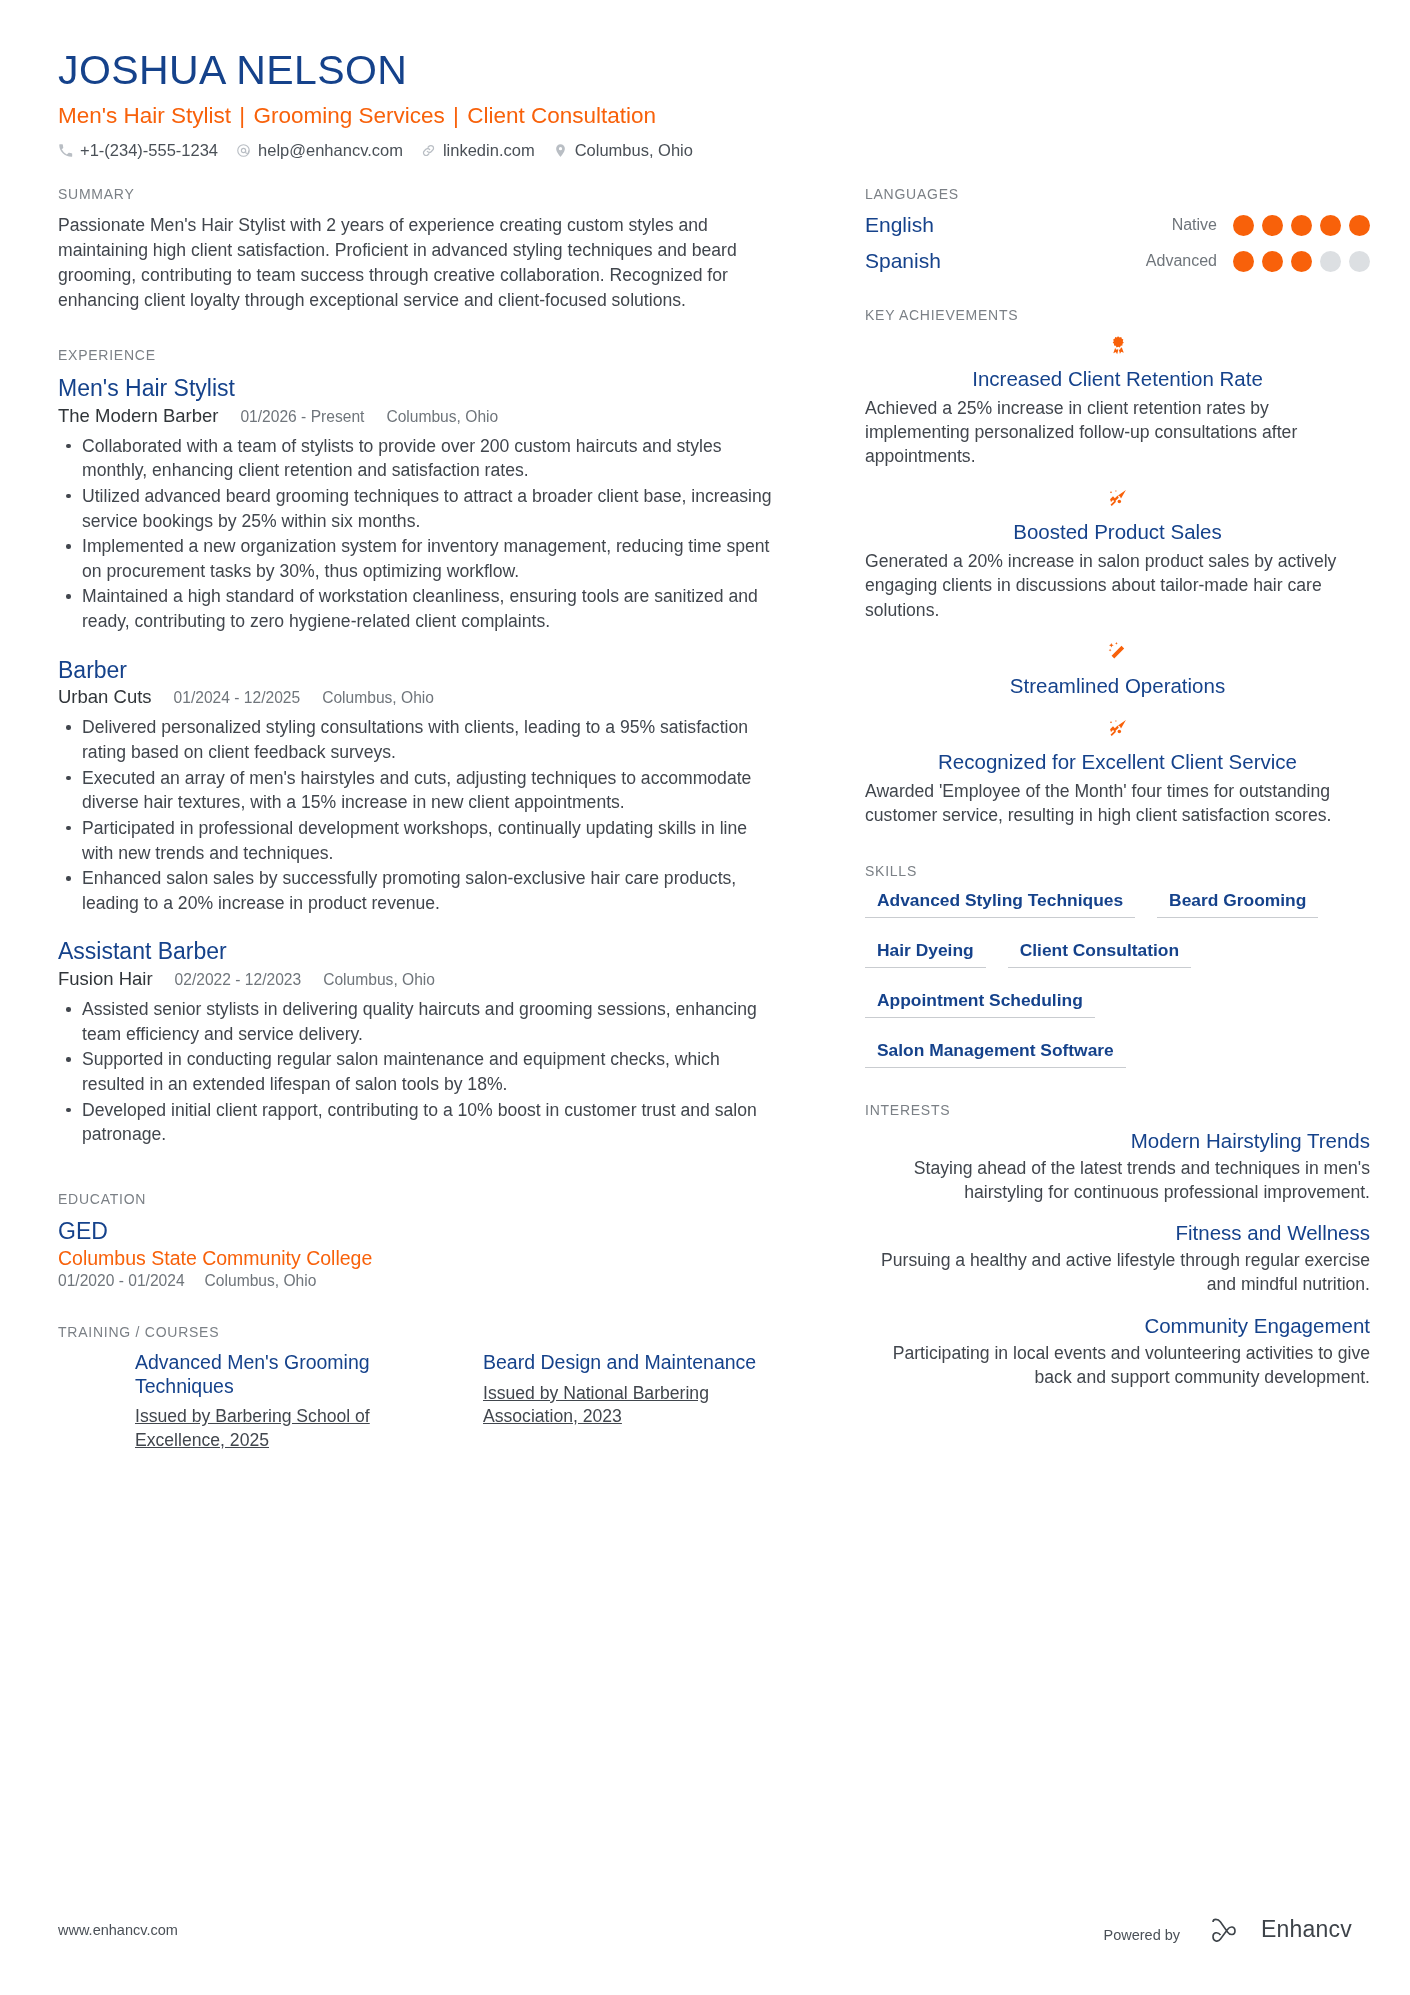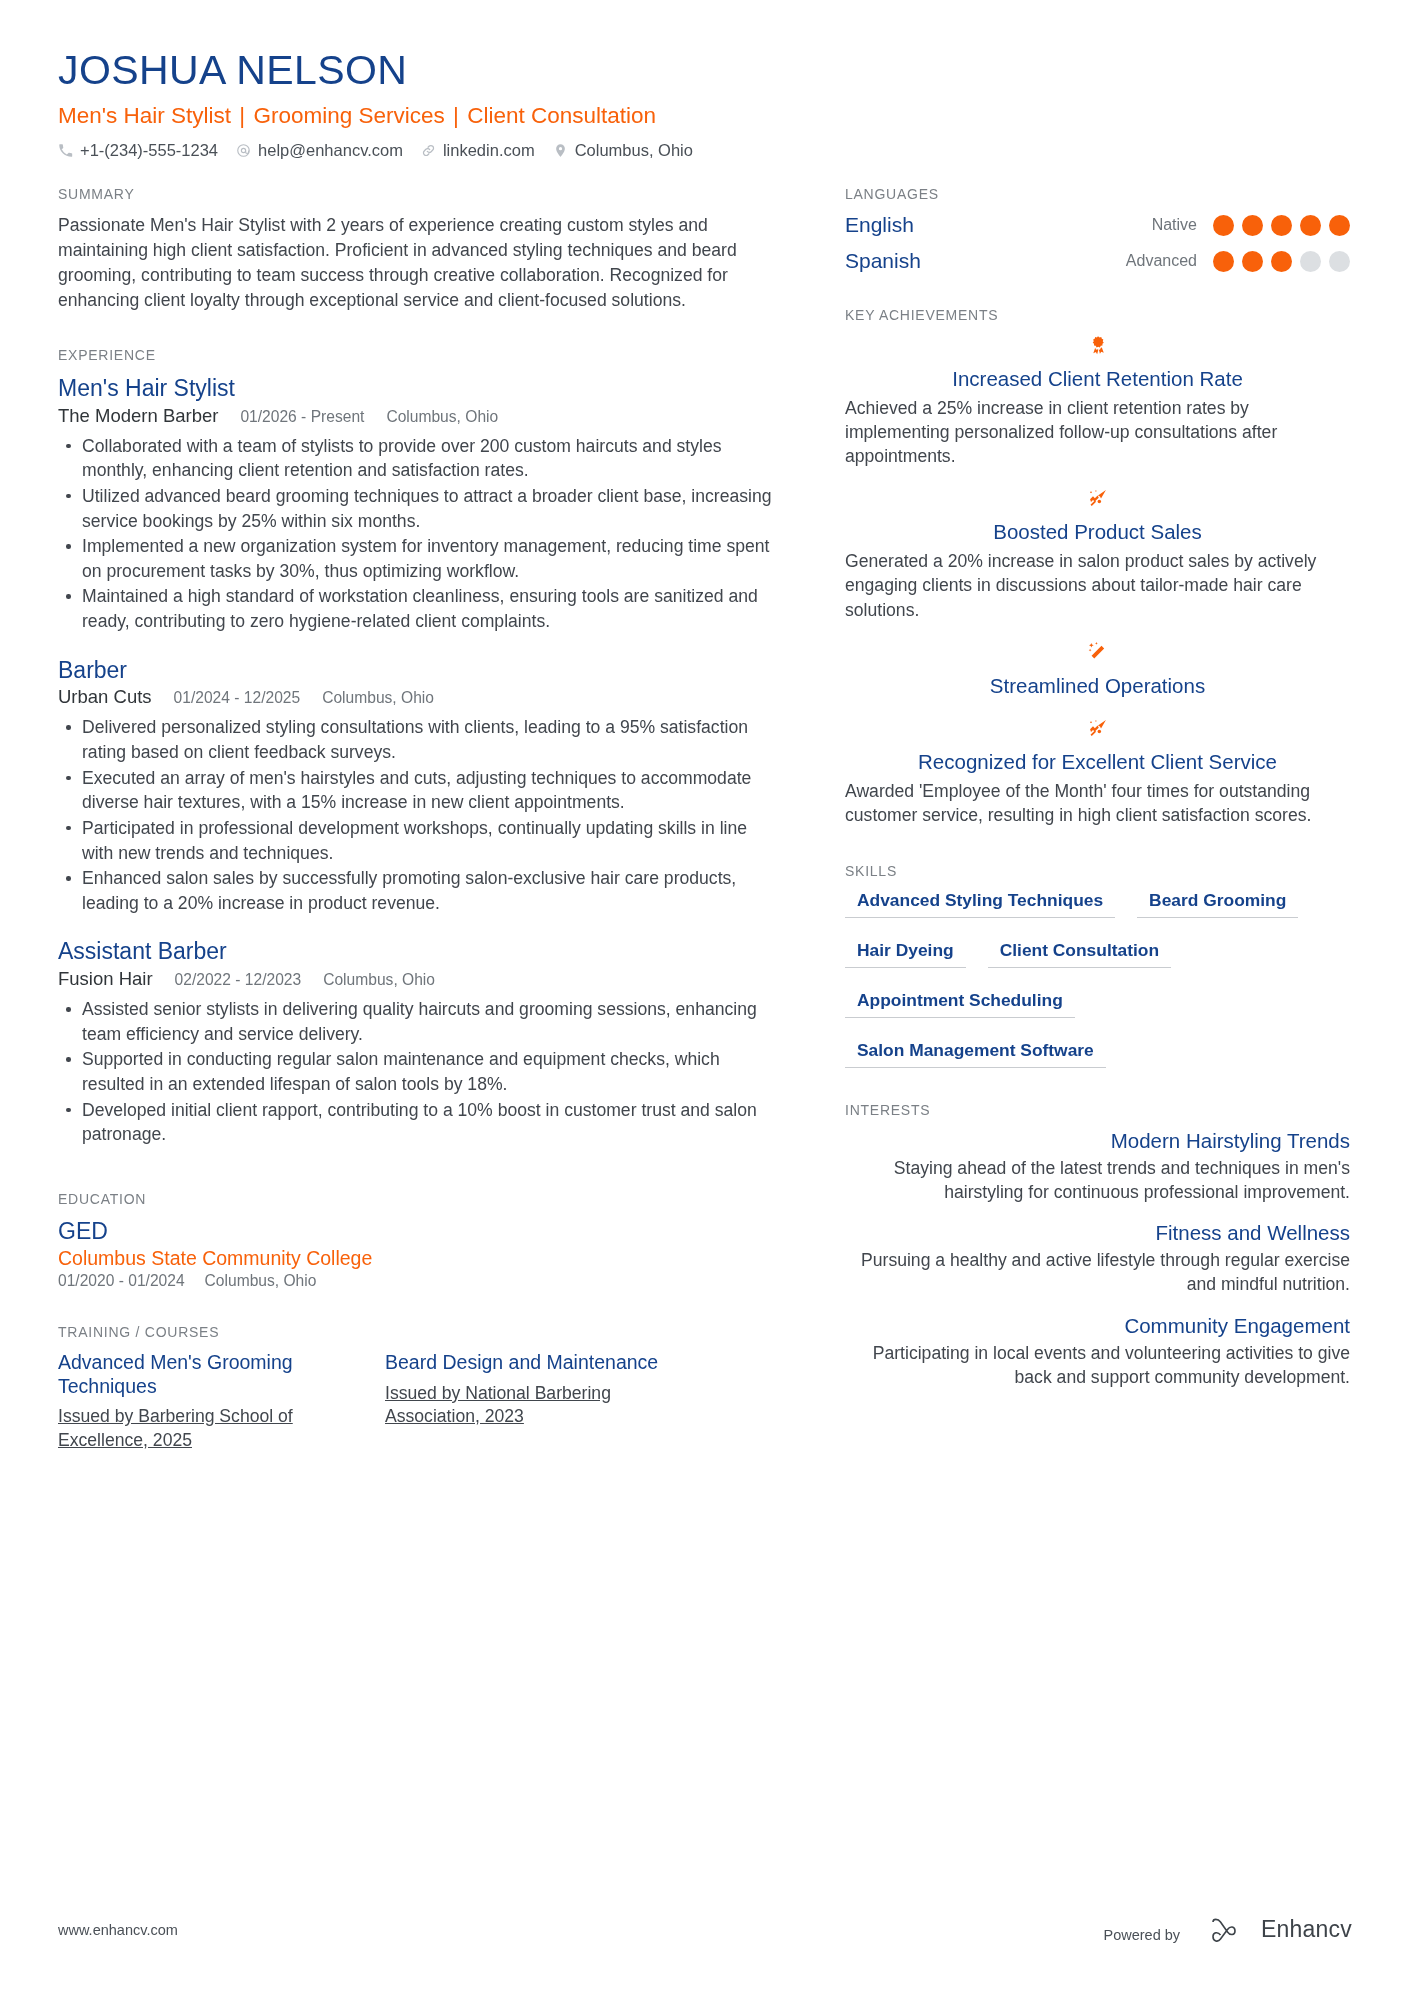--- a/index.html
+++ b/index.html
@@ -66,7 +66,7 @@
     gap: 62px;
   }
   .col-left  { width: 725px; flex: 0 0 725px; }
-  .col-right { width: 505px; flex: 0 0 505px; }
+  .col-right { width: 505px; flex: 0 0 505px; margin-left: 20px; }
 
   .sec { margin-bottom: 6px; }
   .sec-label {

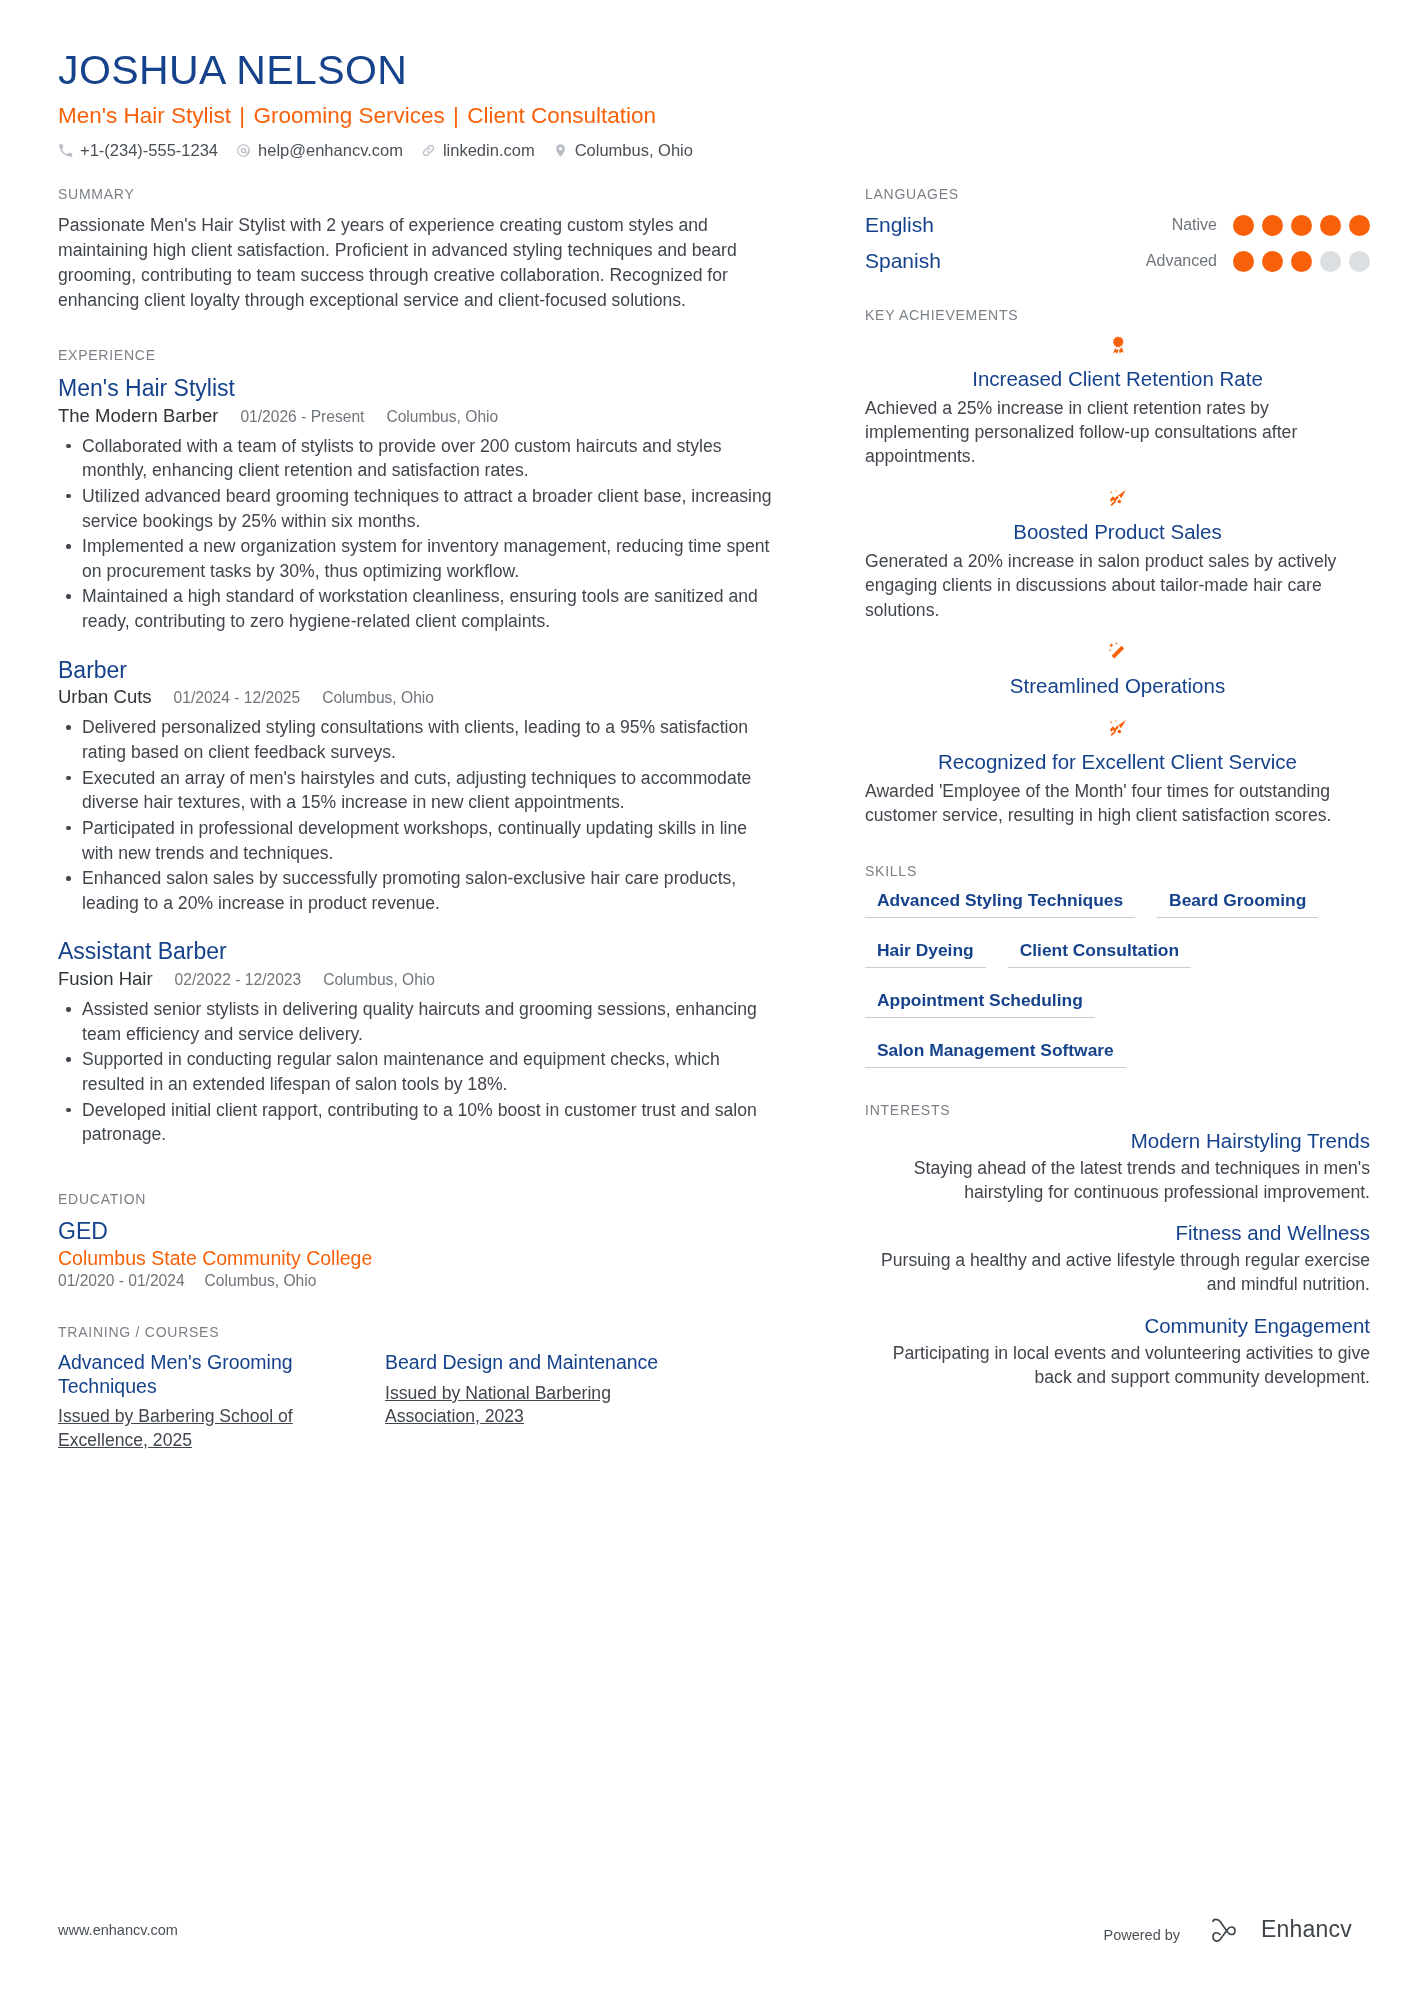--- a/index.html
+++ b/index.html
@@ -135,7 +135,7 @@
   }
 
   
-  .courses { display: flex; gap: 27px; }
+  .courses { display: flex; gap: 48px; justify-content: flex-end; }
   .course { width: 300px; }
   .course-name {
     font-size: 19.5px;

